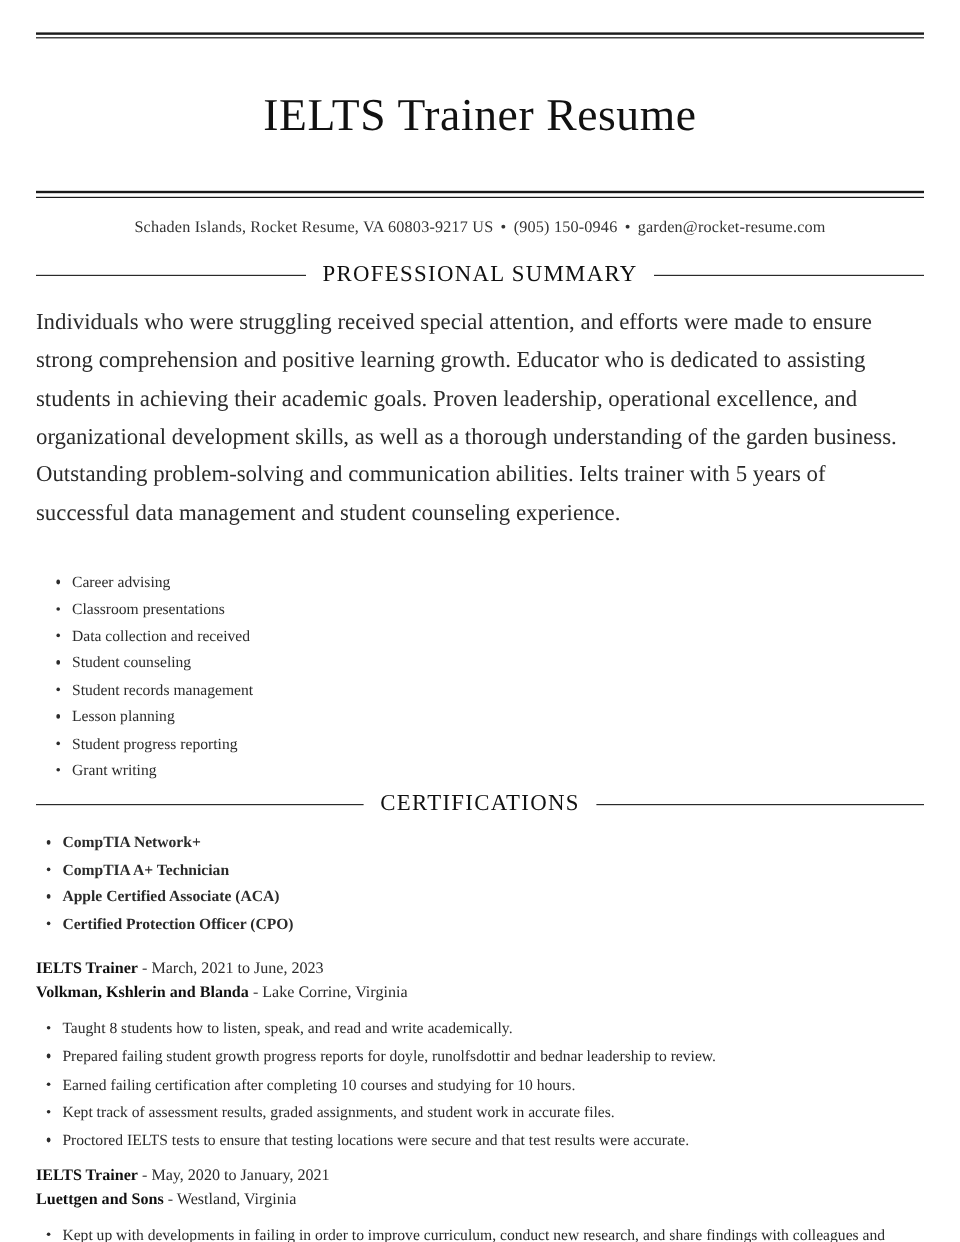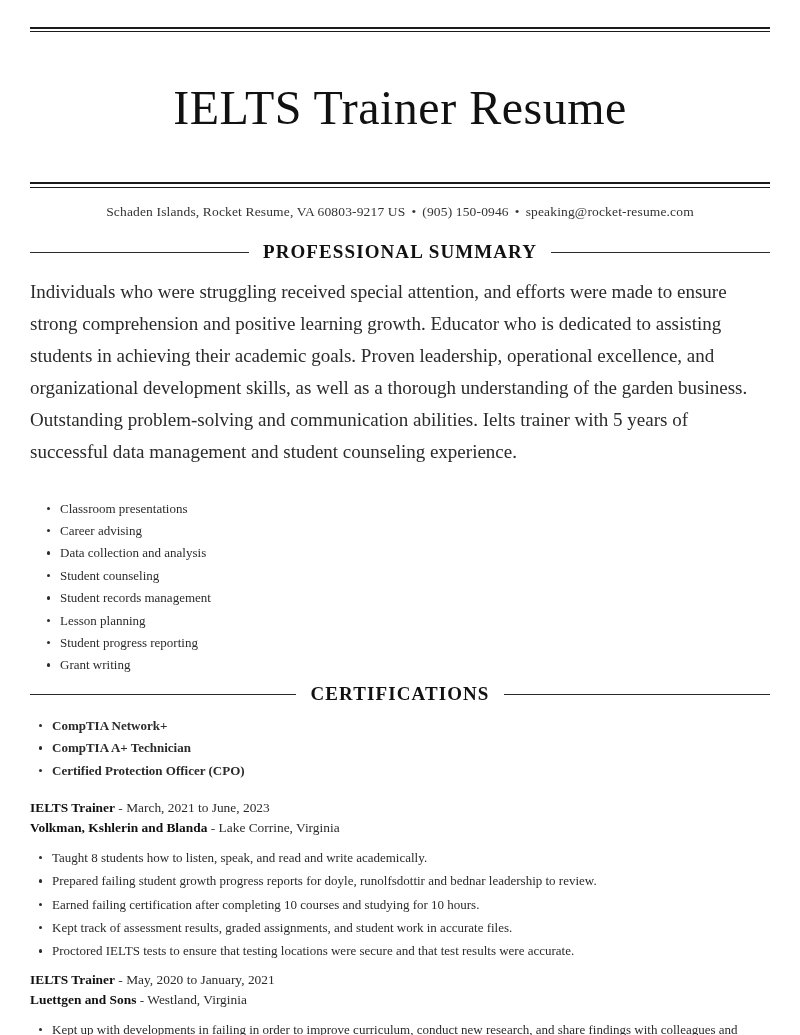--- a/index.html
+++ b/index.html
@@ -41,7 +41,7 @@
 
   .resume-title {
     text-align: center;
-    font-size: 48px;
+    font-size: 38px;
     font-weight: 400;
     letter-spacing: 0.5px;
     line-height: 1;

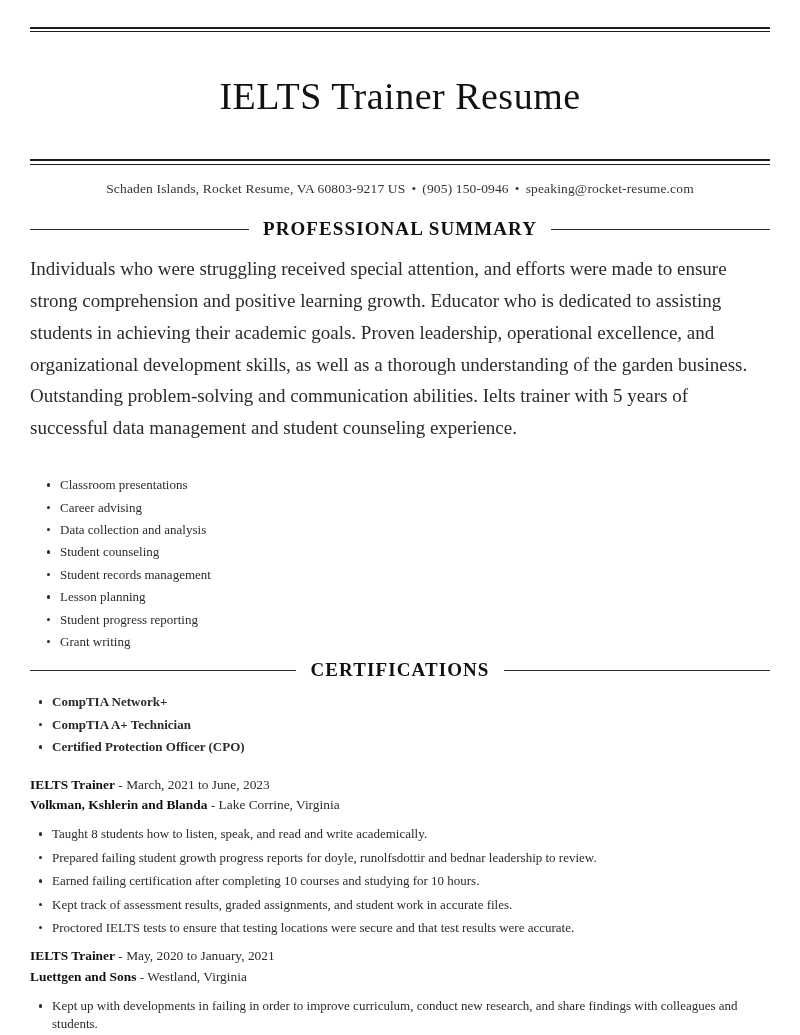--- a/index.html
+++ b/index.html
@@ -166,7 +166,7 @@
     </div>
 
     <div class="contact-line">
-      <span>Schaden Islands, Rocket Resume, VA 60803-9217 US</span><span class="contact-sep">•</span><span>(905) 150-0946</span><span class="contact-sep">•</span><span>speaking@rocket-resume.com</span>
+      <span>Schaden Islands, Rocket Resume, VA 60803-9217 US</span><span class="contact-sep">•</span><span>(905) 150-0946</span><span class="contact-sep">•</span><span>garden@rocket-resume.com</span>
     </div>
   </div>
 

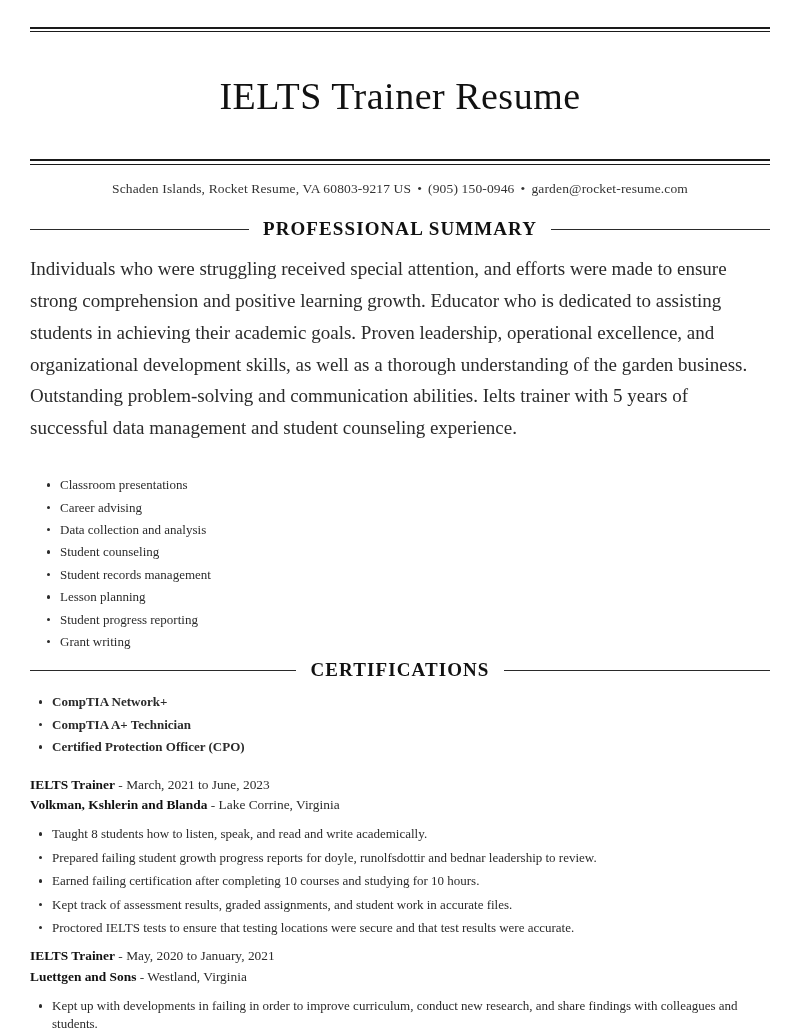--- a/index.html
+++ b/index.html
@@ -79,7 +79,7 @@
   .section-head h2 {
     margin: 0;
     font-size: 19px;
-    font-weight: 700;
+    font-weight: 400;
     letter-spacing: 1.1px;
     color: #111111;
     white-space: nowrap;

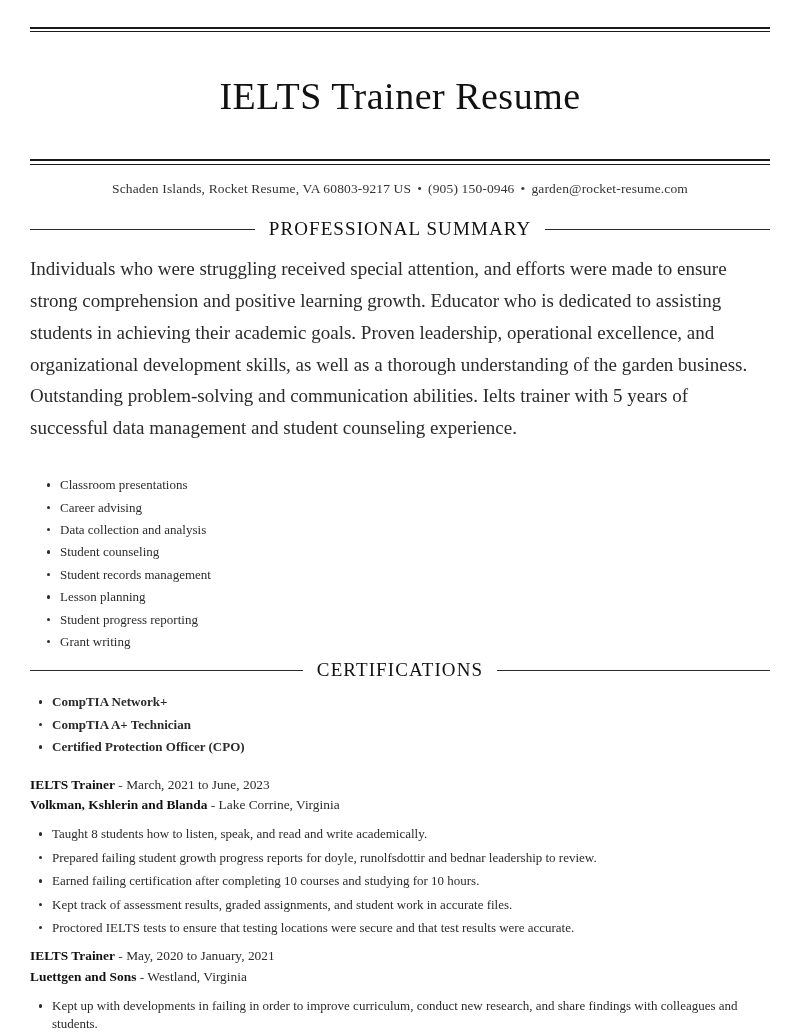--- a/index.html
+++ b/index.html
@@ -183,8 +183,8 @@
     <div class="skills-cols">
       <div class="col">
         <ul class="bullets">
+          <li>Career advising</li>
           <li>Classroom presentations</li>
-          <li>Career advising</li>
           <li>Data collection and analysis</li>
           <li>Student counseling</li>
           <li>Student records management</li>

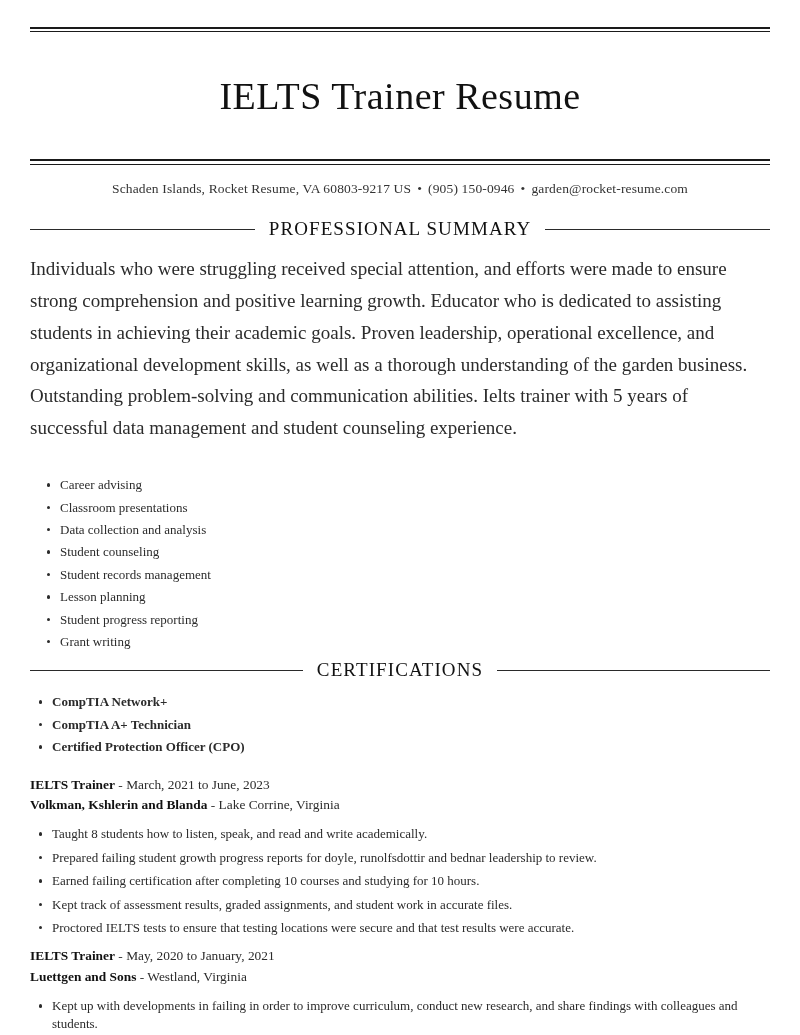--- a/index.html
+++ b/index.html
@@ -185,7 +185,7 @@
         <ul class="bullets">
           <li>Career advising</li>
           <li>Classroom presentations</li>
-          <li>Data collection and analysis</li>
+          <li>Data collection and received</li>
           <li>Student counseling</li>
           <li>Student records management</li>
           <li>Lesson planning</li>

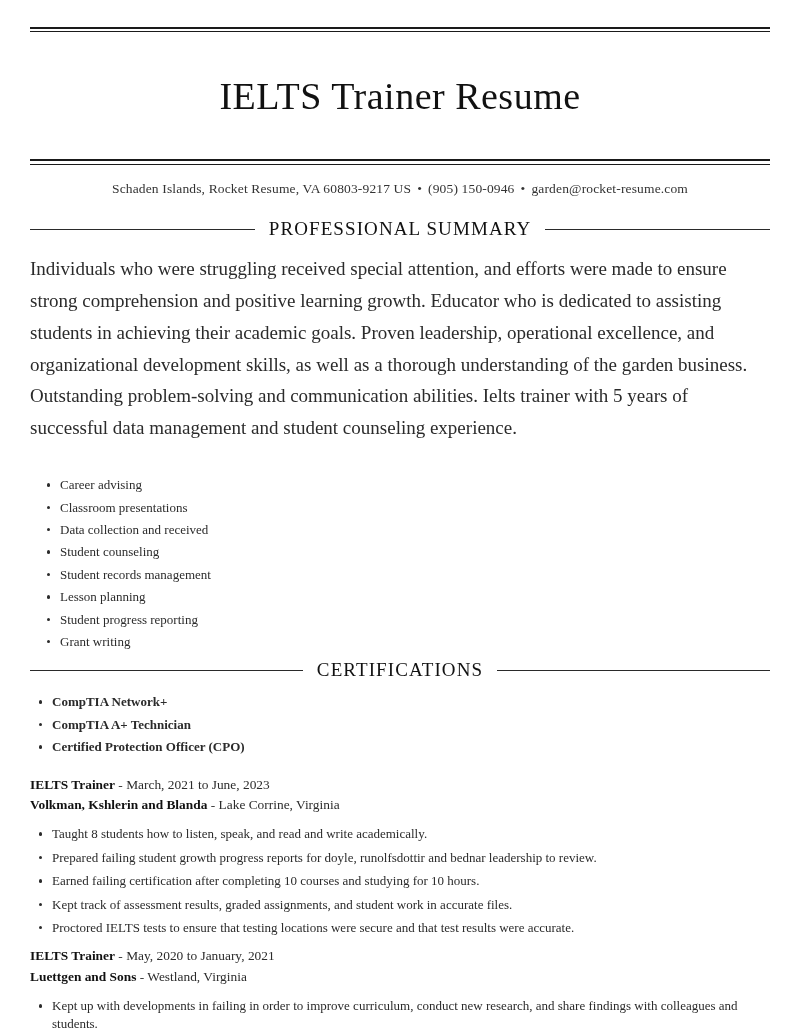--- a/index.html
+++ b/index.html
@@ -205,6 +205,7 @@
     <ul class="bullets cert-list">
       <li>CompTIA Network+</li>
       <li>CompTIA A+ Technician</li>
+      <li>Apple Certified Associate (ACA)</li>
       <li>Certified Protection Officer (CPO)</li>
     </ul>
   </div>

